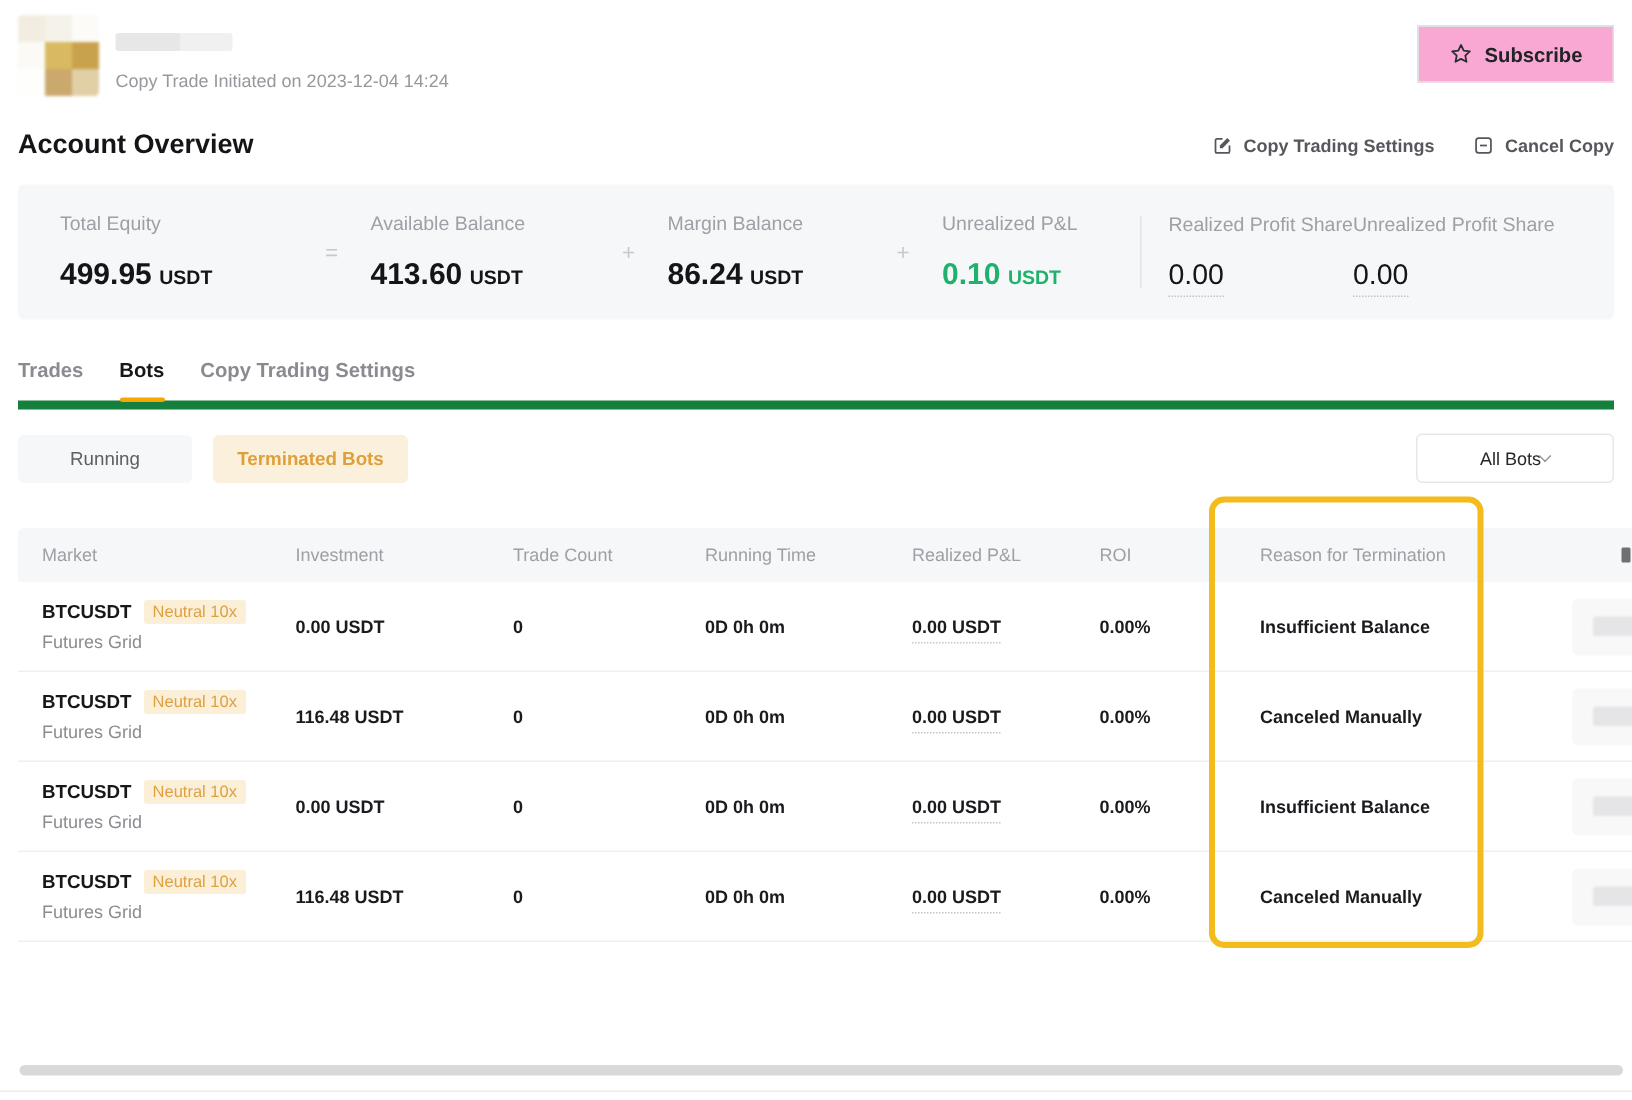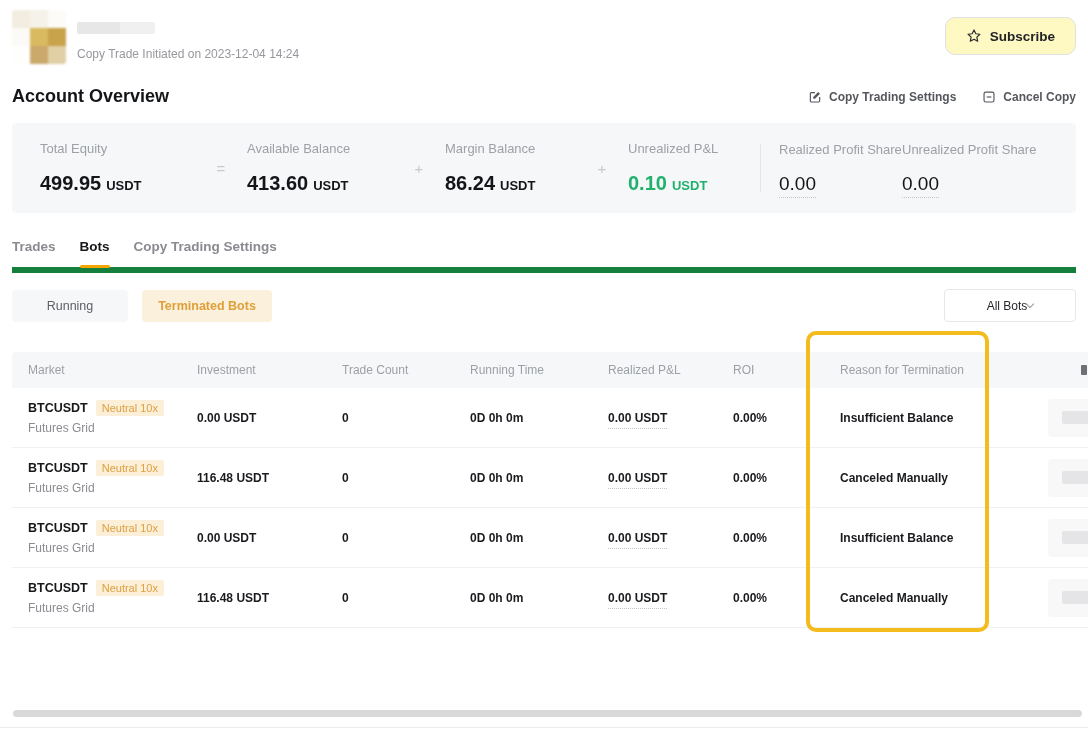--- a/index.html
+++ b/index.html
@@ -17,8 +17,8 @@
   .name-blur { width:78px; height:12px; border-radius:2px;
                background:linear-gradient(90deg,#E7E7E8 0 55%,#F0F0F1 55% 100%); }
   .top-subtitle { margin-top:13px; font-size:12px; color:#97989D; }
-  .subscribe-btn { margin-top:7px; height:38px; padding:0 20px; background:#fef9c3;
-                   border:1px solid #DFE0E2; border-radius:10px; display:flex; align-items:center;
+  .subscribe-btn { margin-top:7px; height:38px; padding:0 20px; background:#f9a8d4;
+                   border:1px solid #DFE0E2; border-radius:0; display:flex; align-items:center;
                    gap:8px; font-size:13.5px; font-weight:700; color:#222326; cursor:pointer; }
 
   

